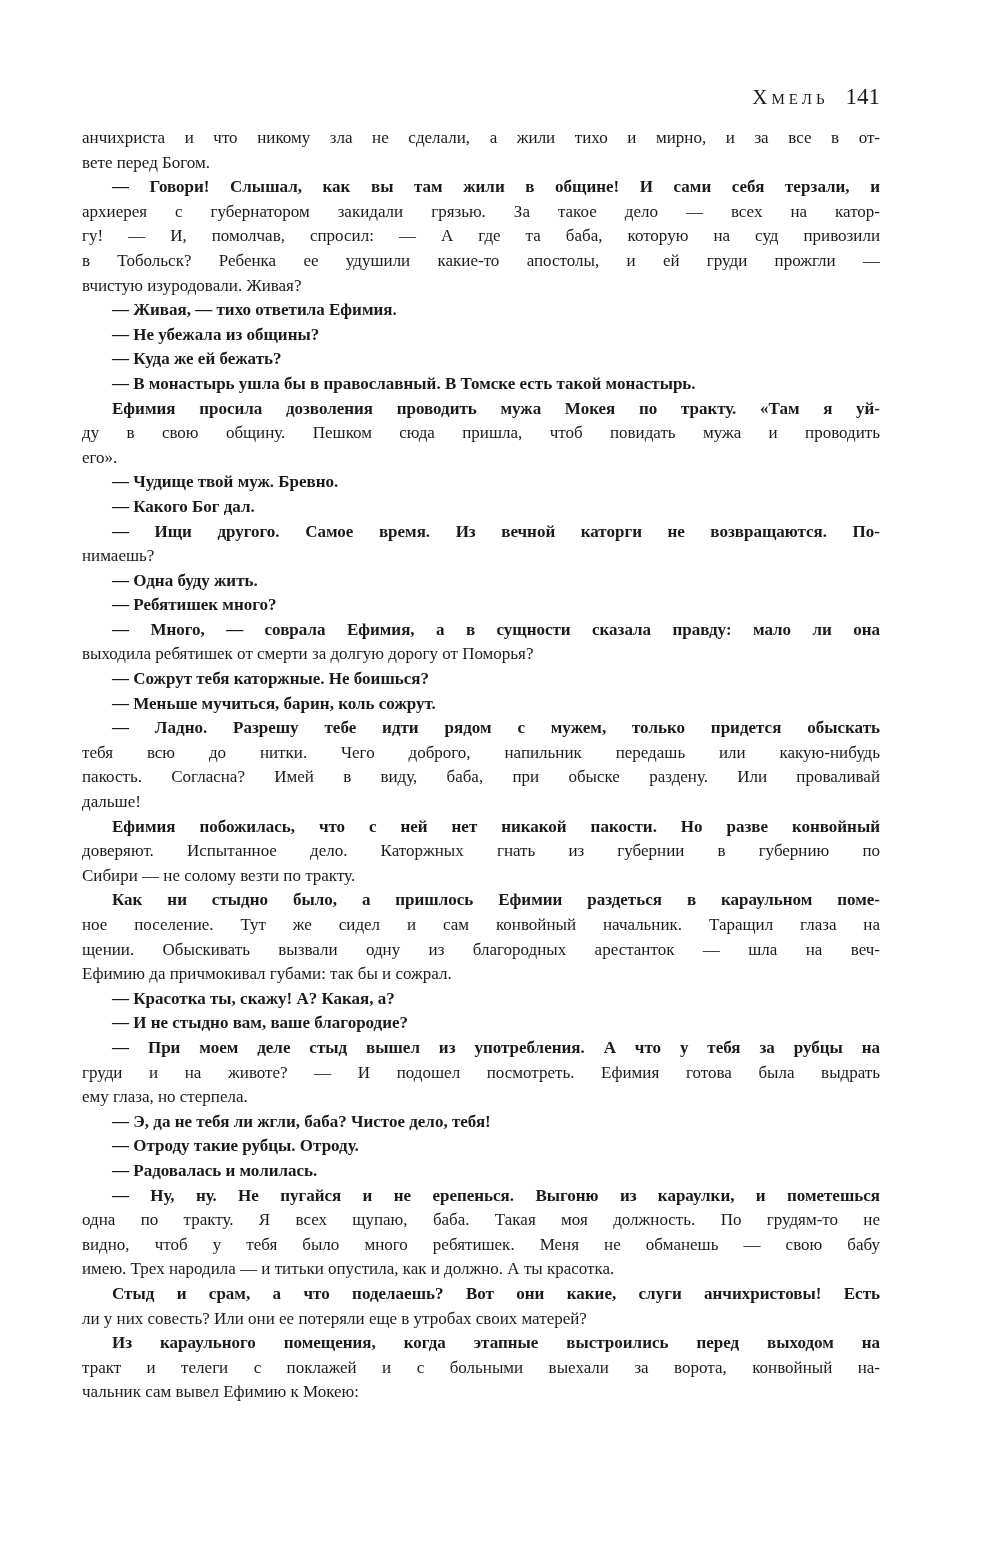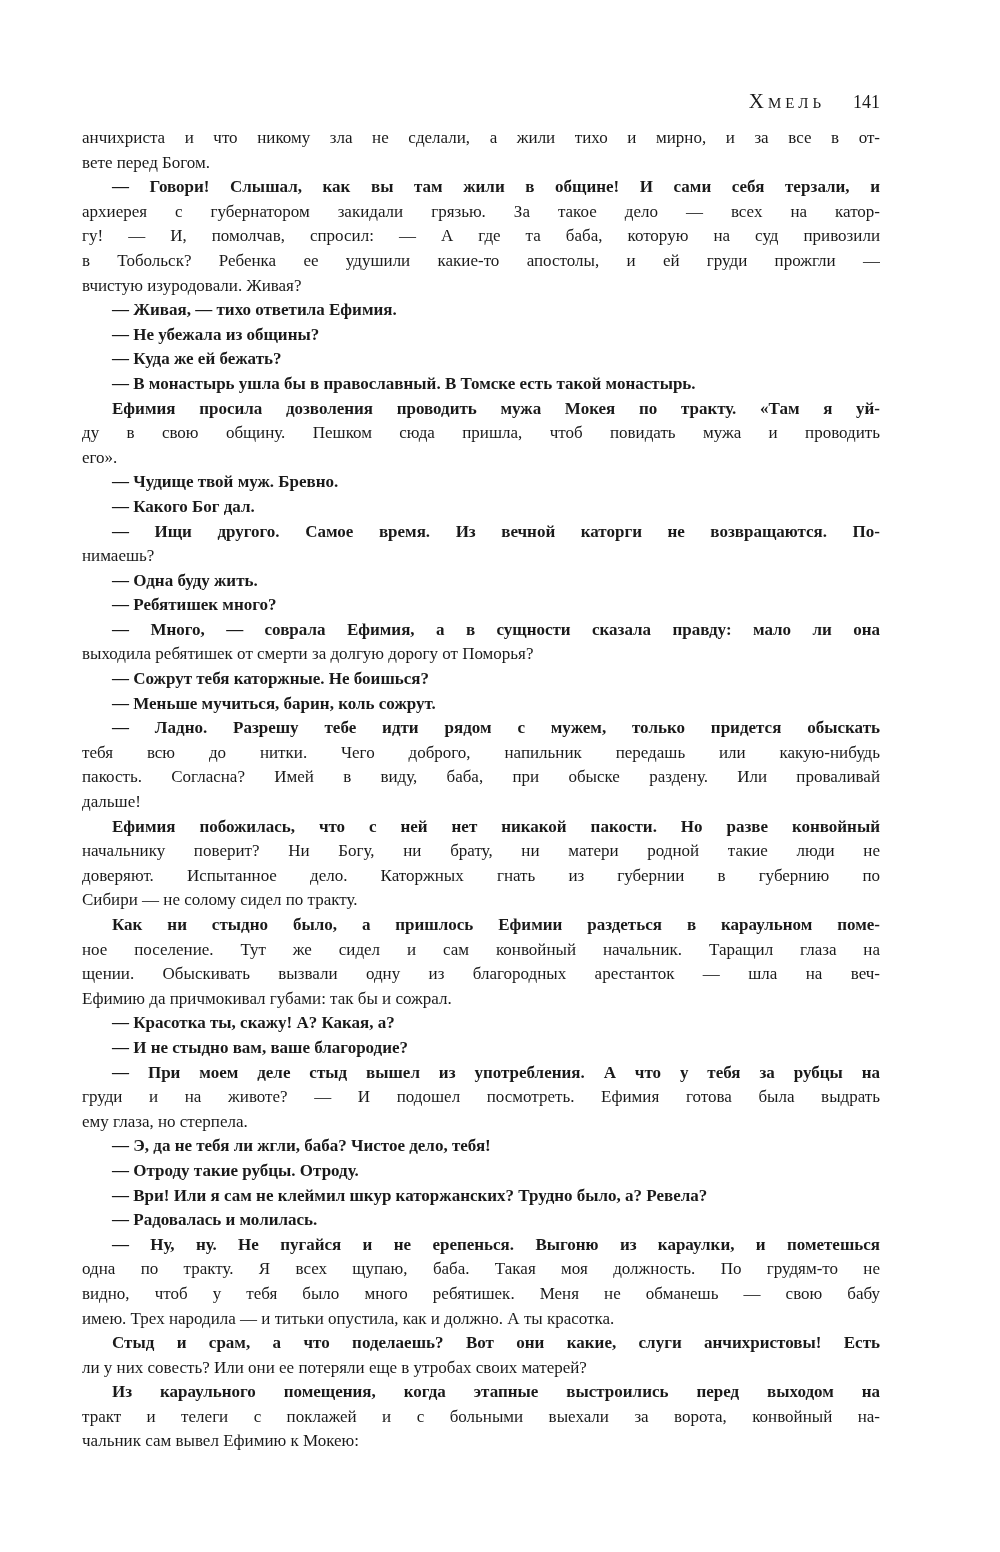--- a/index.html
+++ b/index.html
@@ -30,7 +30,7 @@
       font-variant: small-caps;
       letter-spacing: 4px;
       font-size: 21px;
-      margin-right: 28px;
+      margin-right: 17px;
     }
     .page-number {
       font-size: 18px;

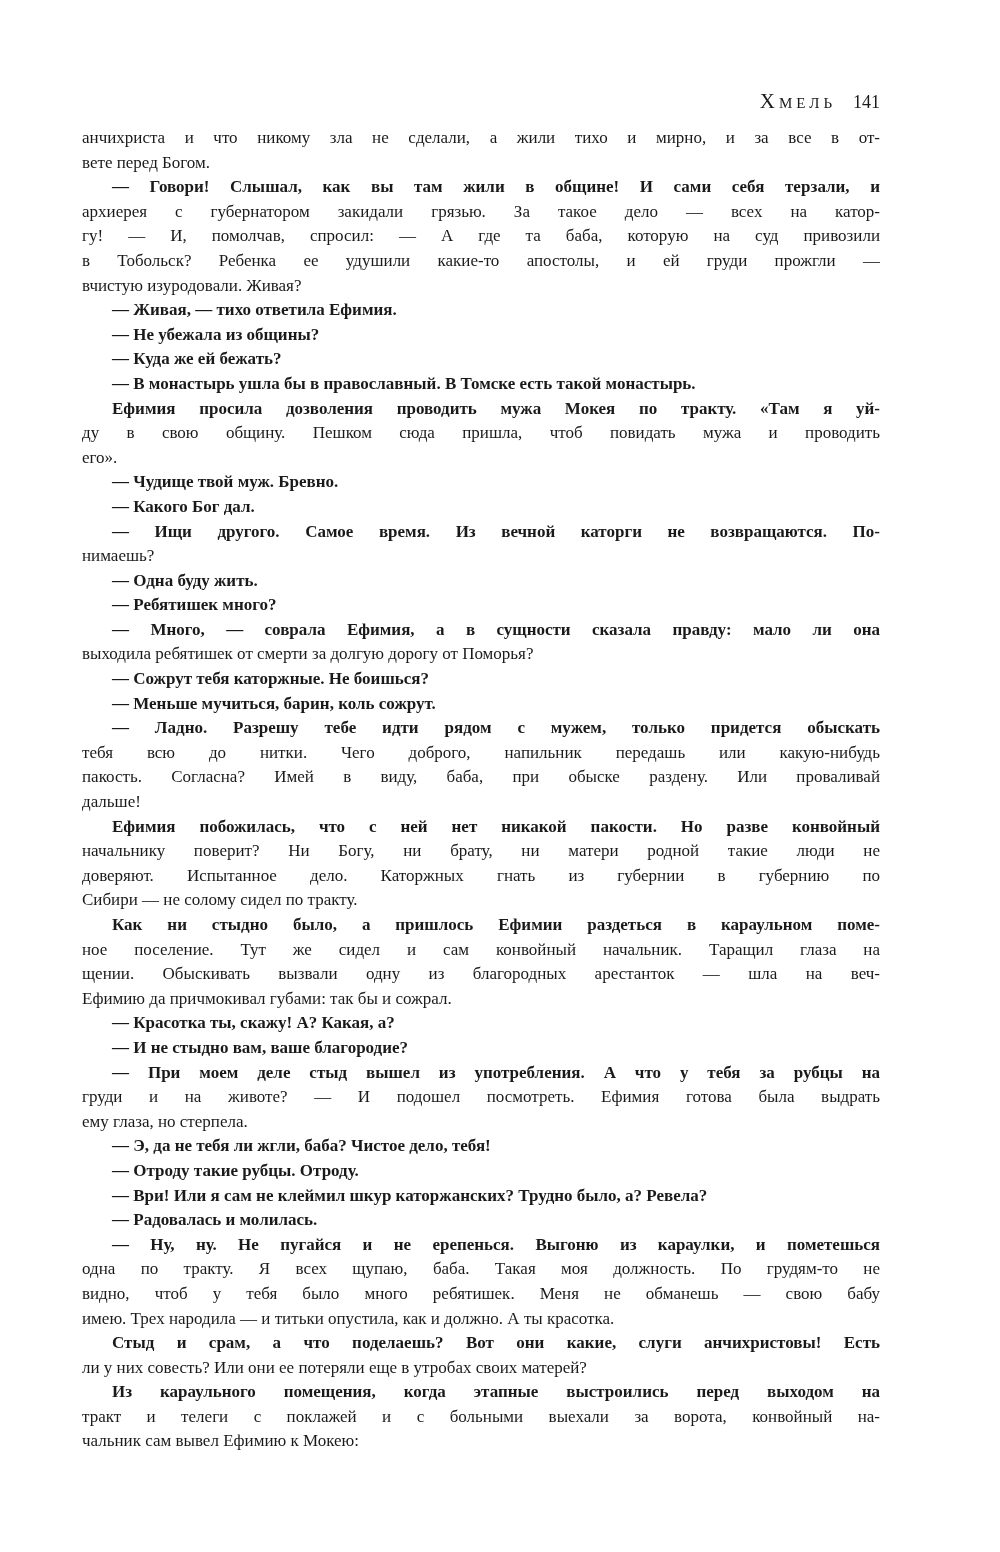--- a/index.html
+++ b/index.html
@@ -33,8 +33,7 @@
       margin-right: 17px;
     }
     .page-number {
-      font-size: 18px;
-      margin-top: 8px;
+      font-size: 23px;
     }
     .text-block {
       position: absolute;

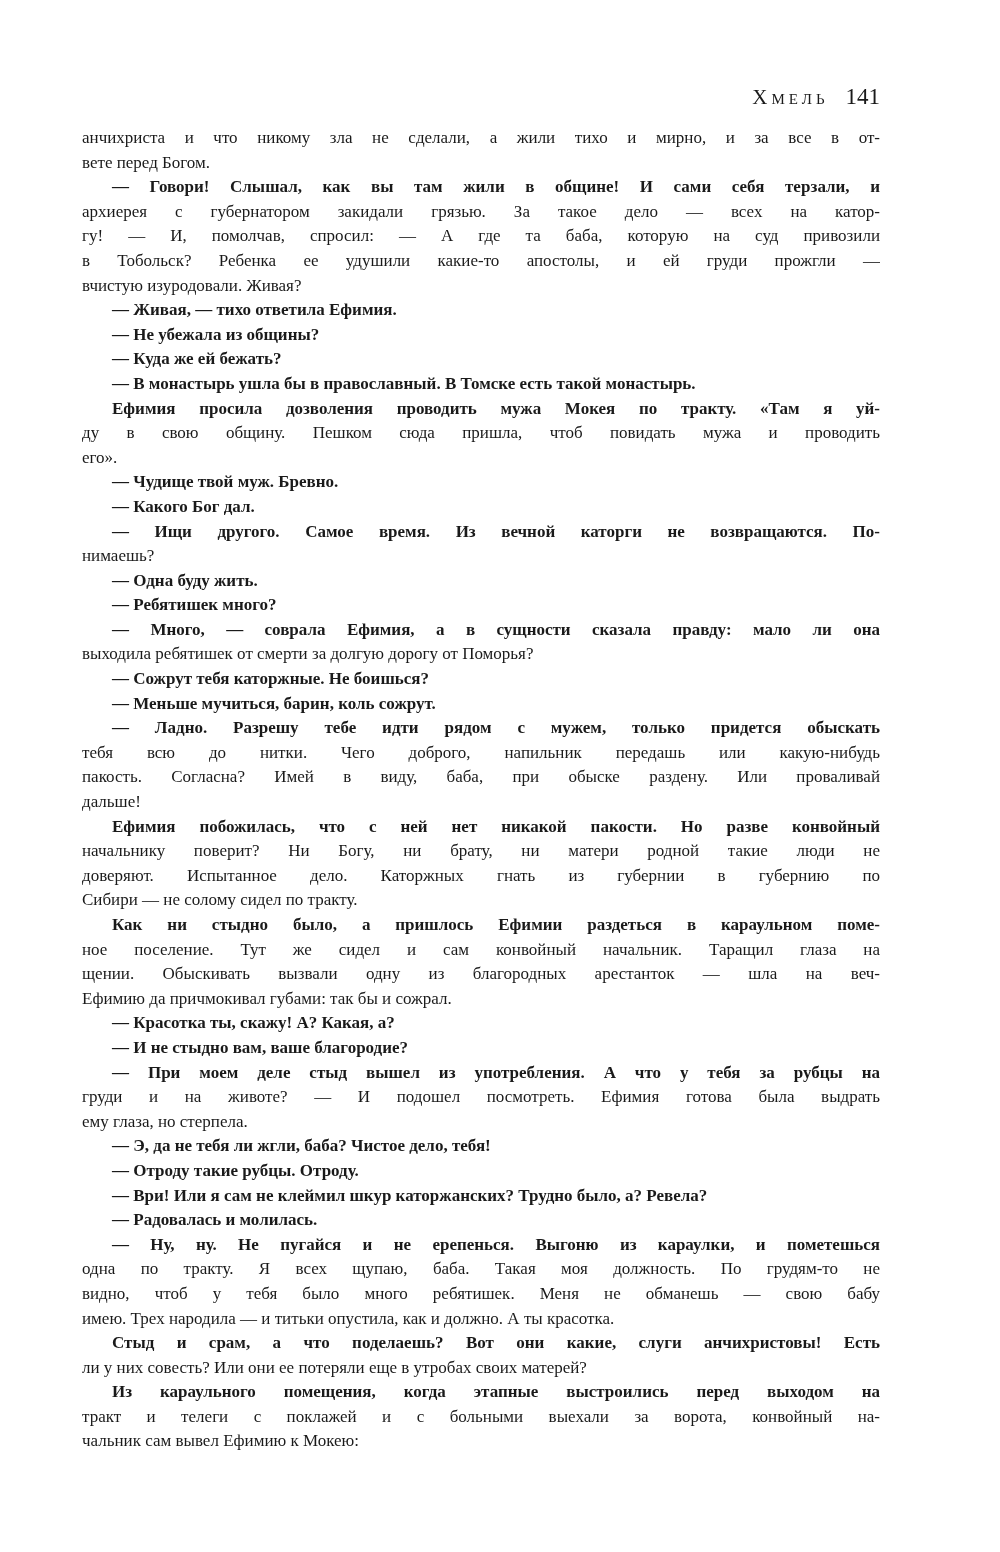--- a/index.html
+++ b/index.html
@@ -130,7 +130,6 @@
     </div>
     <div>
       <span class="line indent">Ефимия побожилась, что с ней нет никакой пакости. Но разве конвойный</span>
-      <span class="line">начальнику поверит? Ни Богу, ни брату, ни матери родной такие люди не</span>
       <span class="line">доверяют. Испытанное дело. Каторжных гнать из губернии в губернию по</span>
       <span class="line last">Сибири — не солому сидел по тракту.</span>
     </div>

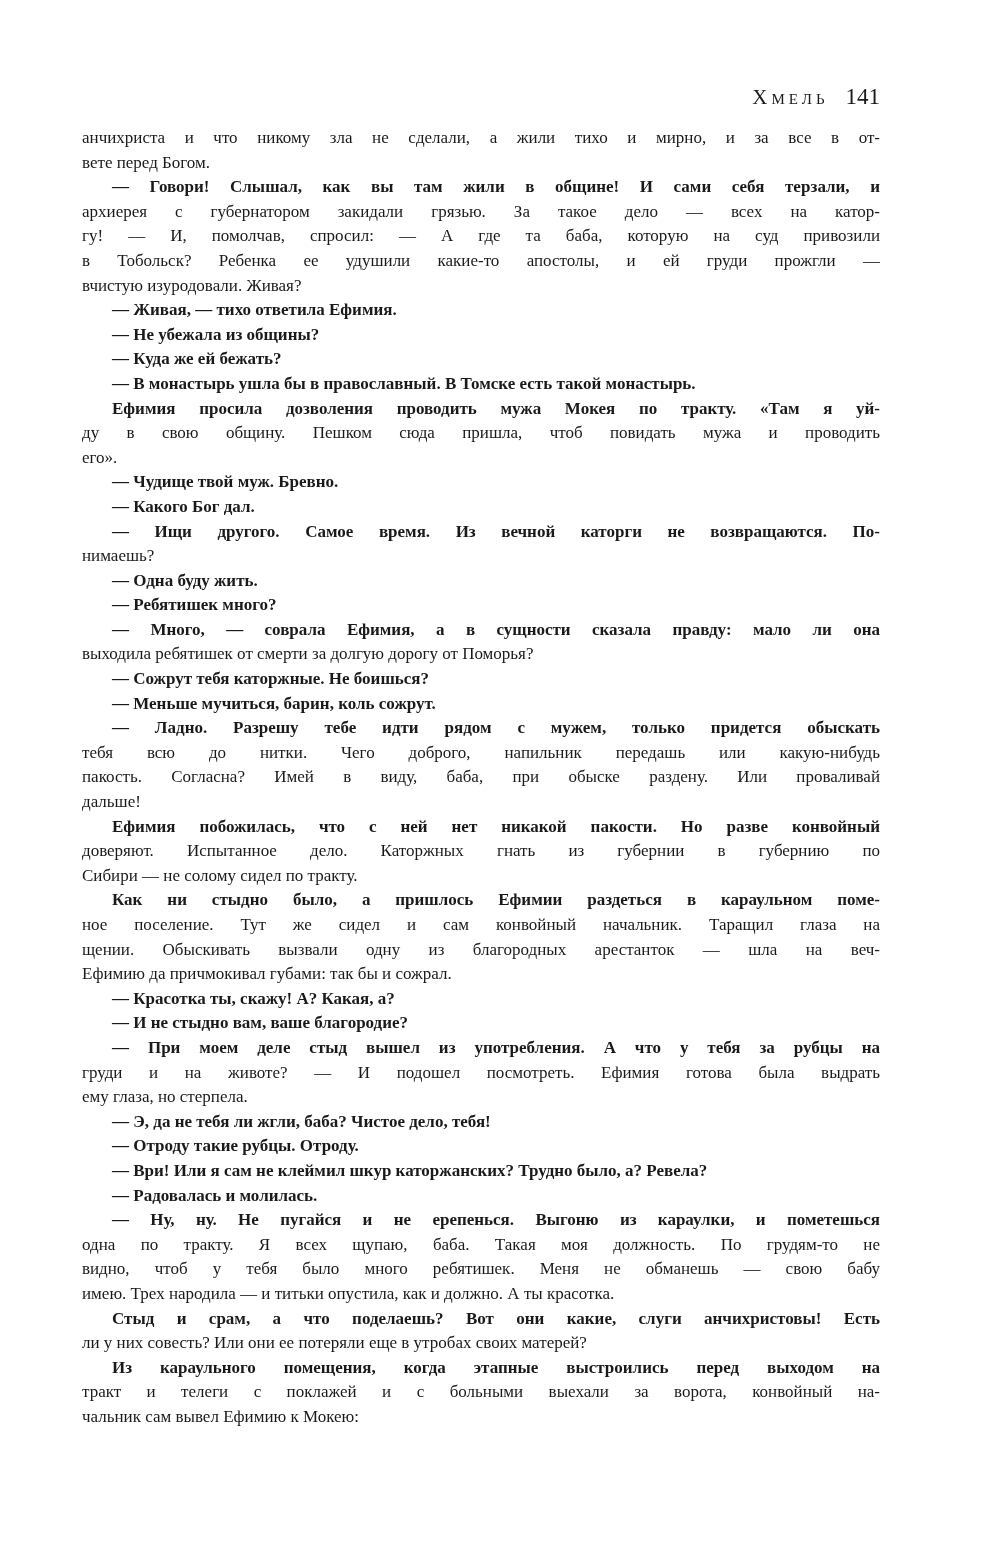--- a/index.html
+++ b/index.html
@@ -131,7 +131,7 @@
     <div>
       <span class="line indent">Ефимия побожилась, что с ней нет никакой пакости. Но разве конвойный</span>
       <span class="line">доверяют. Испытанное дело. Каторжных гнать из губернии в губернию по</span>
-      <span class="line last">Сибири — не солому сидел по тракту.</span>
+      <span class="line last">Сибири — не солому везти по тракту.</span>
     </div>
     <div>
       <span class="line indent">Как ни стыдно было, а пришлось Ефимии раздеться в караульном поме-</span>

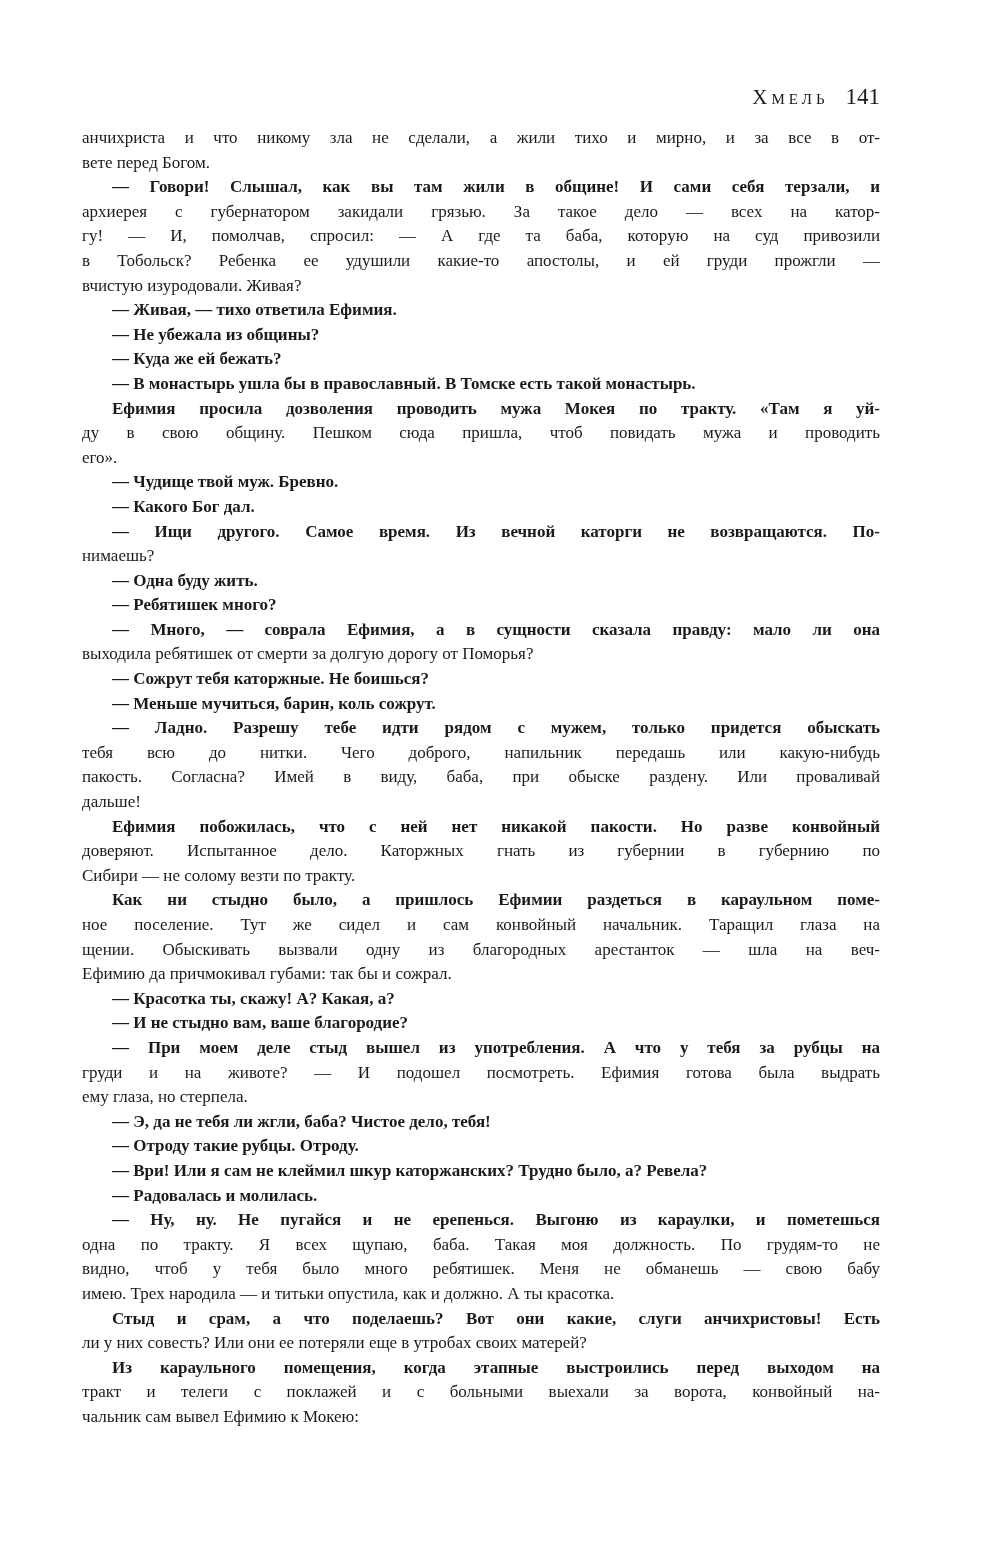--- a/index.html
+++ b/index.html
@@ -157,9 +157,6 @@
       <span class="line indent last">— Отроду такие рубцы. Отроду.</span>
     </div>
     <div>
-      <span class="line indent last">— Ври! Или я сам не клеймил шкур каторжанских? Трудно было, а? Ревела?</span>
-    </div>
-    <div>
       <span class="line indent last">— Радовалась и молилась.</span>
     </div>
     <div>

